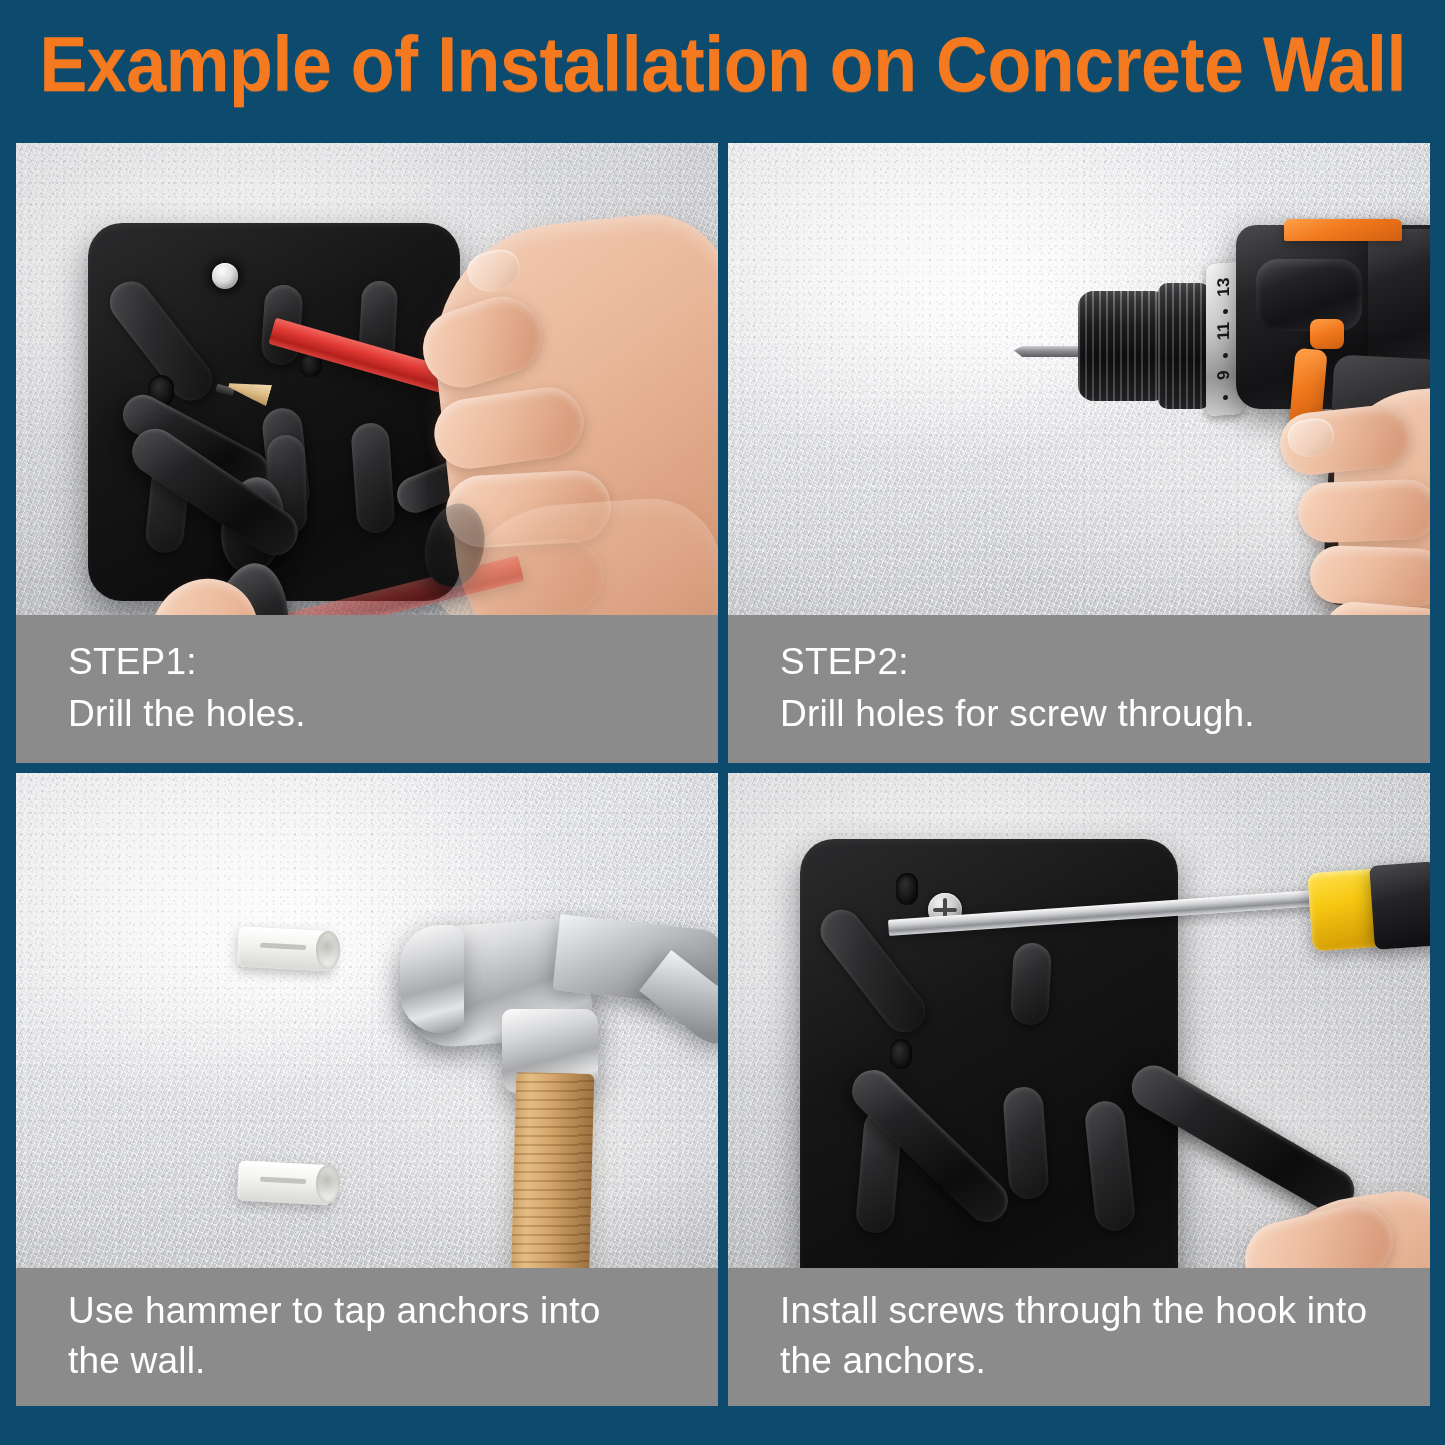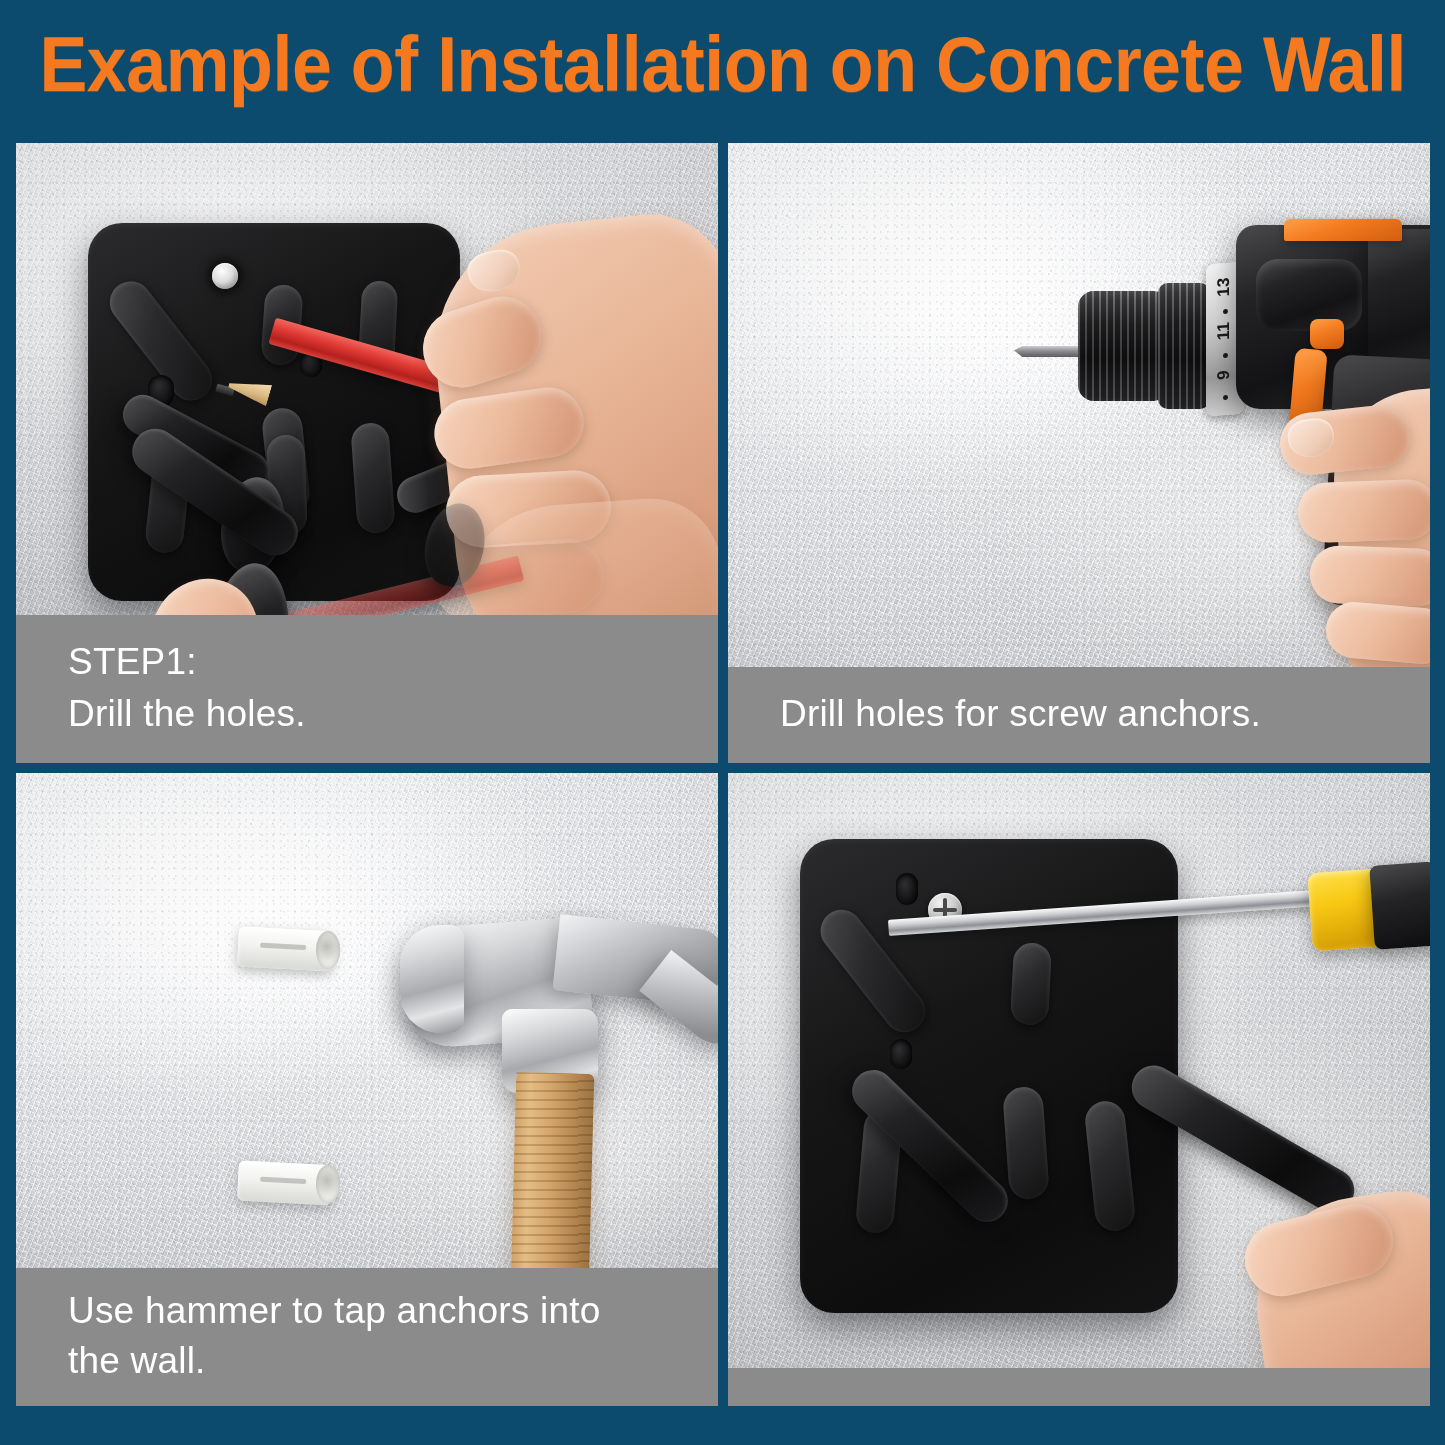--- a/index.html
+++ b/index.html
@@ -423,6 +423,7 @@
         <div class="finger" style="left:598px; top:462px; width:124px; height:56px; transform:rotate(5deg);"></div>
       </div>
       <div class="caption">
+        <div class="line step-label">STEP2:</div>
         <div class="line">Drill holes for screw anchors.</div>
       </div>
     </div>

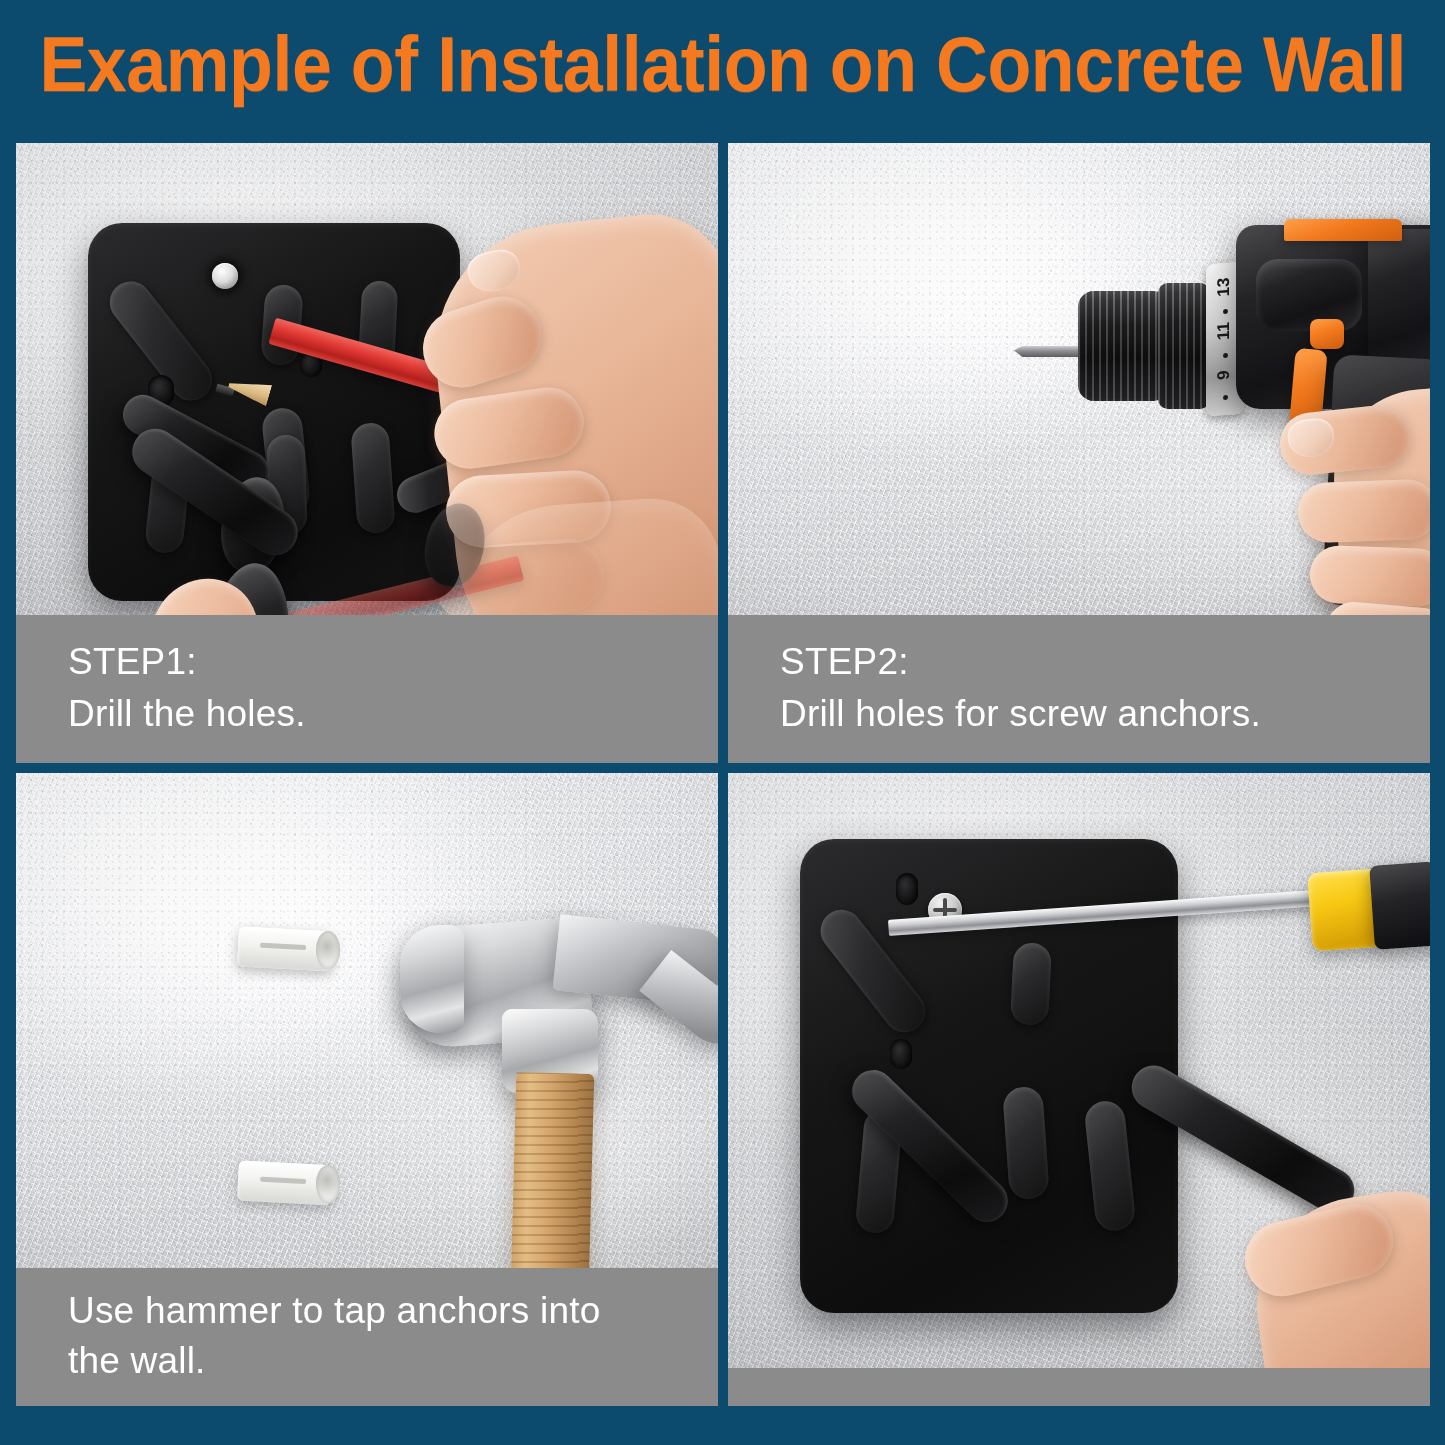--- a/index.html
+++ b/index.html
@@ -424,7 +424,7 @@
       </div>
       <div class="caption">
         <div class="line step-label">STEP2:</div>
-        <div class="line">Drill holes for screw anchors.</div>
+        <div class="line">Drill holes for screw through.</div>
       </div>
     </div>
 

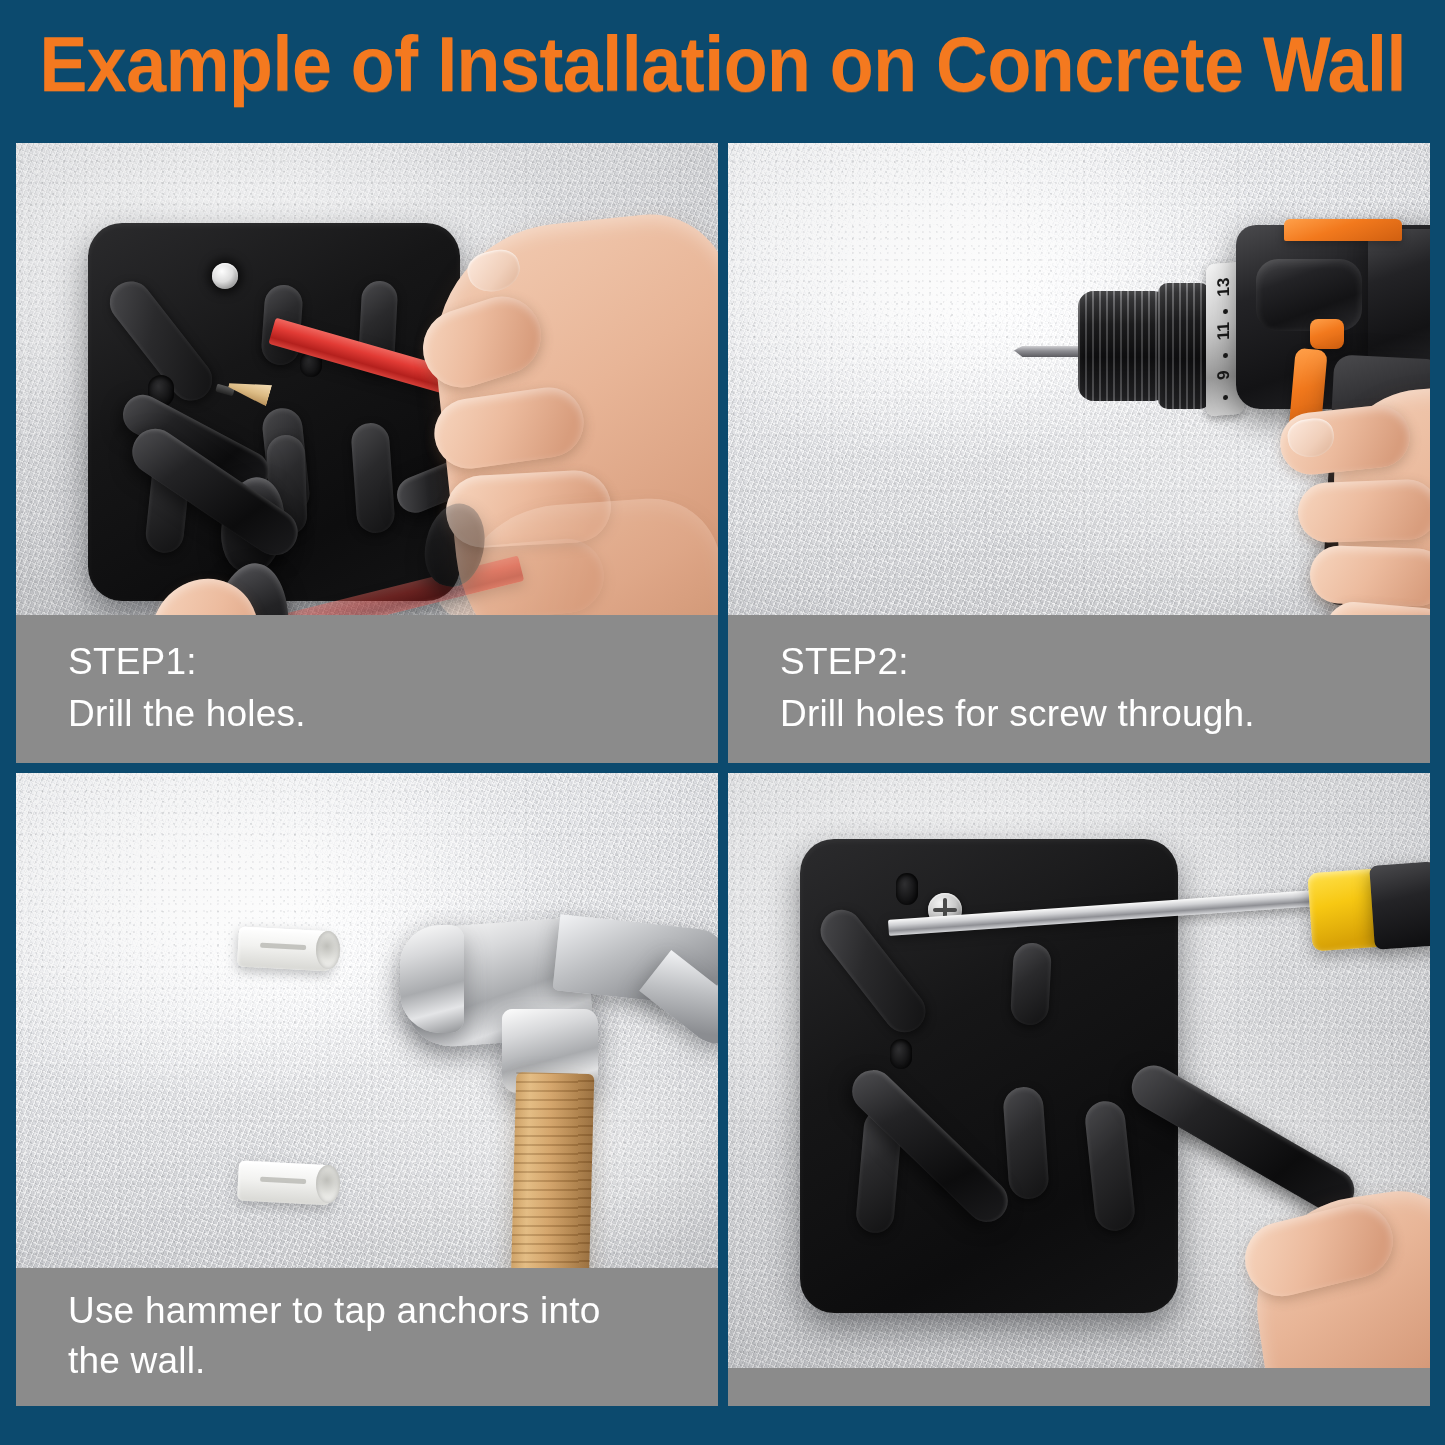--- a/index.html
+++ b/index.html
@@ -487,6 +487,7 @@
 
       </div>
       <div class="caption caption-tall">
+        <div class="line" style="max-width:600px;">Install screws through the hook into the anchors.</div>
       </div>
     </div>
 

